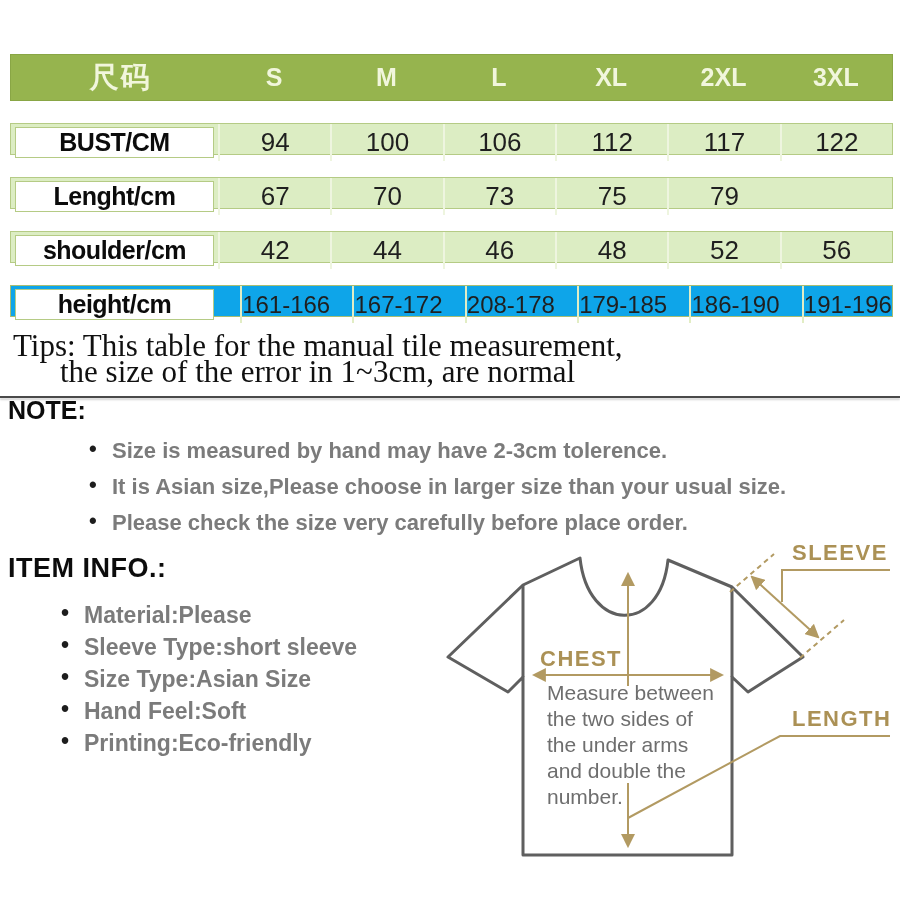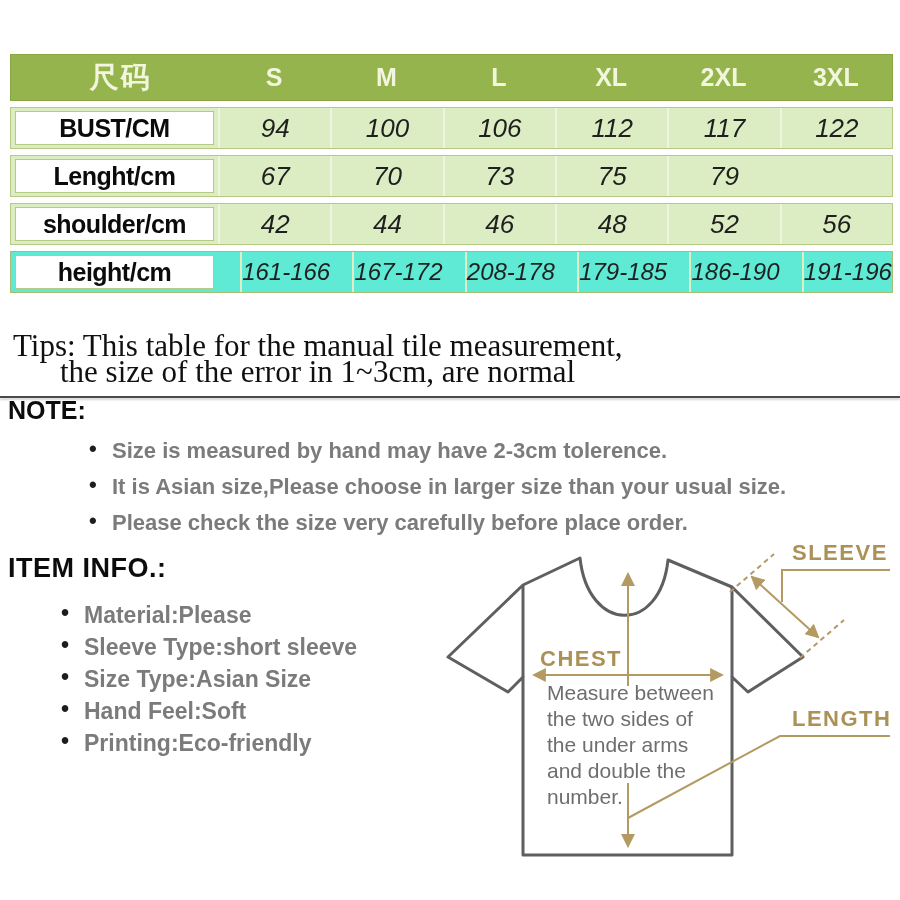--- a/index.html
+++ b/index.html
@@ -17,7 +17,7 @@
   .th.label-col { font-size:29px; letter-spacing:2px;padding-left:12px; }
   .trow {
     display:grid; grid-template-columns:207px repeat(6,1fr);
-    height:42px; margin-top:6px; border:1px solid #b5cb85;
+    height:32px; margin-top:22px; border:1px solid #b5cb85;
   }
   .row-light { background:#dcedc3; }
   .row-dark  { background:#5eead4; border-color:#a8bd72;gap:22px; }

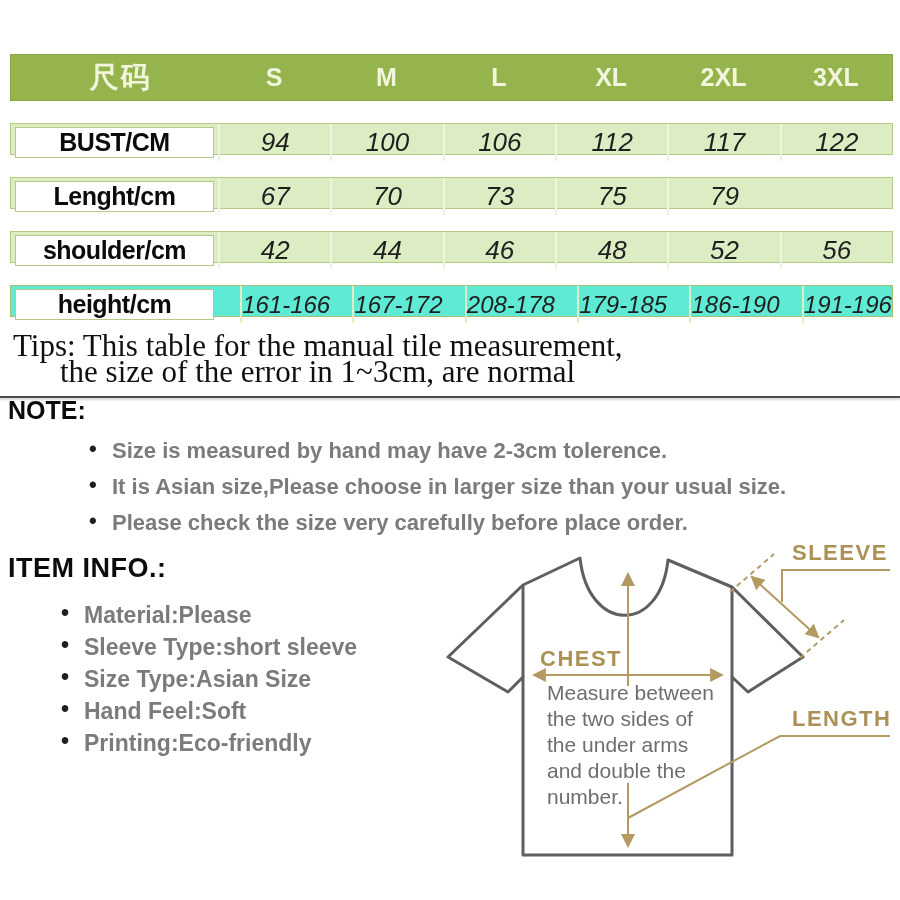--- a/index.html
+++ b/index.html
@@ -29,7 +29,7 @@
   }
   .tcell {
     display:flex; align-items:center; justify-content:center;
-    font-size:26px; color:#1f1f1f; border-left:2px solid #eef5df;font-style:italic;
+    font-size:26px; color:#1f1f1f; border-left:2px solid #eef5df;
   }
   .row-dark .tcell { font-size:24px; border-left-color:#e2edc4; }
 

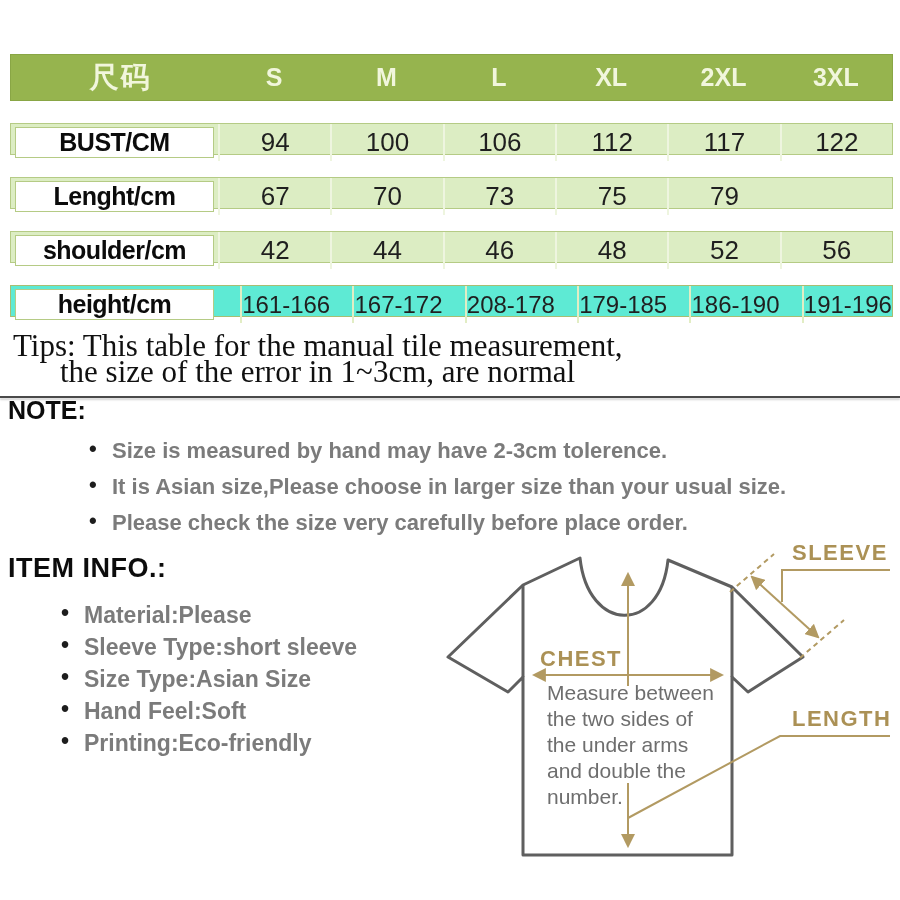--- a/index.html
+++ b/index.html
@@ -20,7 +20,7 @@
     height:32px; margin-top:22px; border:1px solid #b5cb85;
   }
   .row-light { background:#dcedc3; }
-  .row-dark  { background:#5eead4; border-color:#a8bd72;gap:22px; }
+  .row-dark  { background:#0ea5e9; border-color:#a8bd72;gap:22px; }
   .tlabel { padding:3px 4px; display:flex; }
   .tlabel-inner {
     flex:1; background:#ffffff; border:1px solid #b5cb85;

